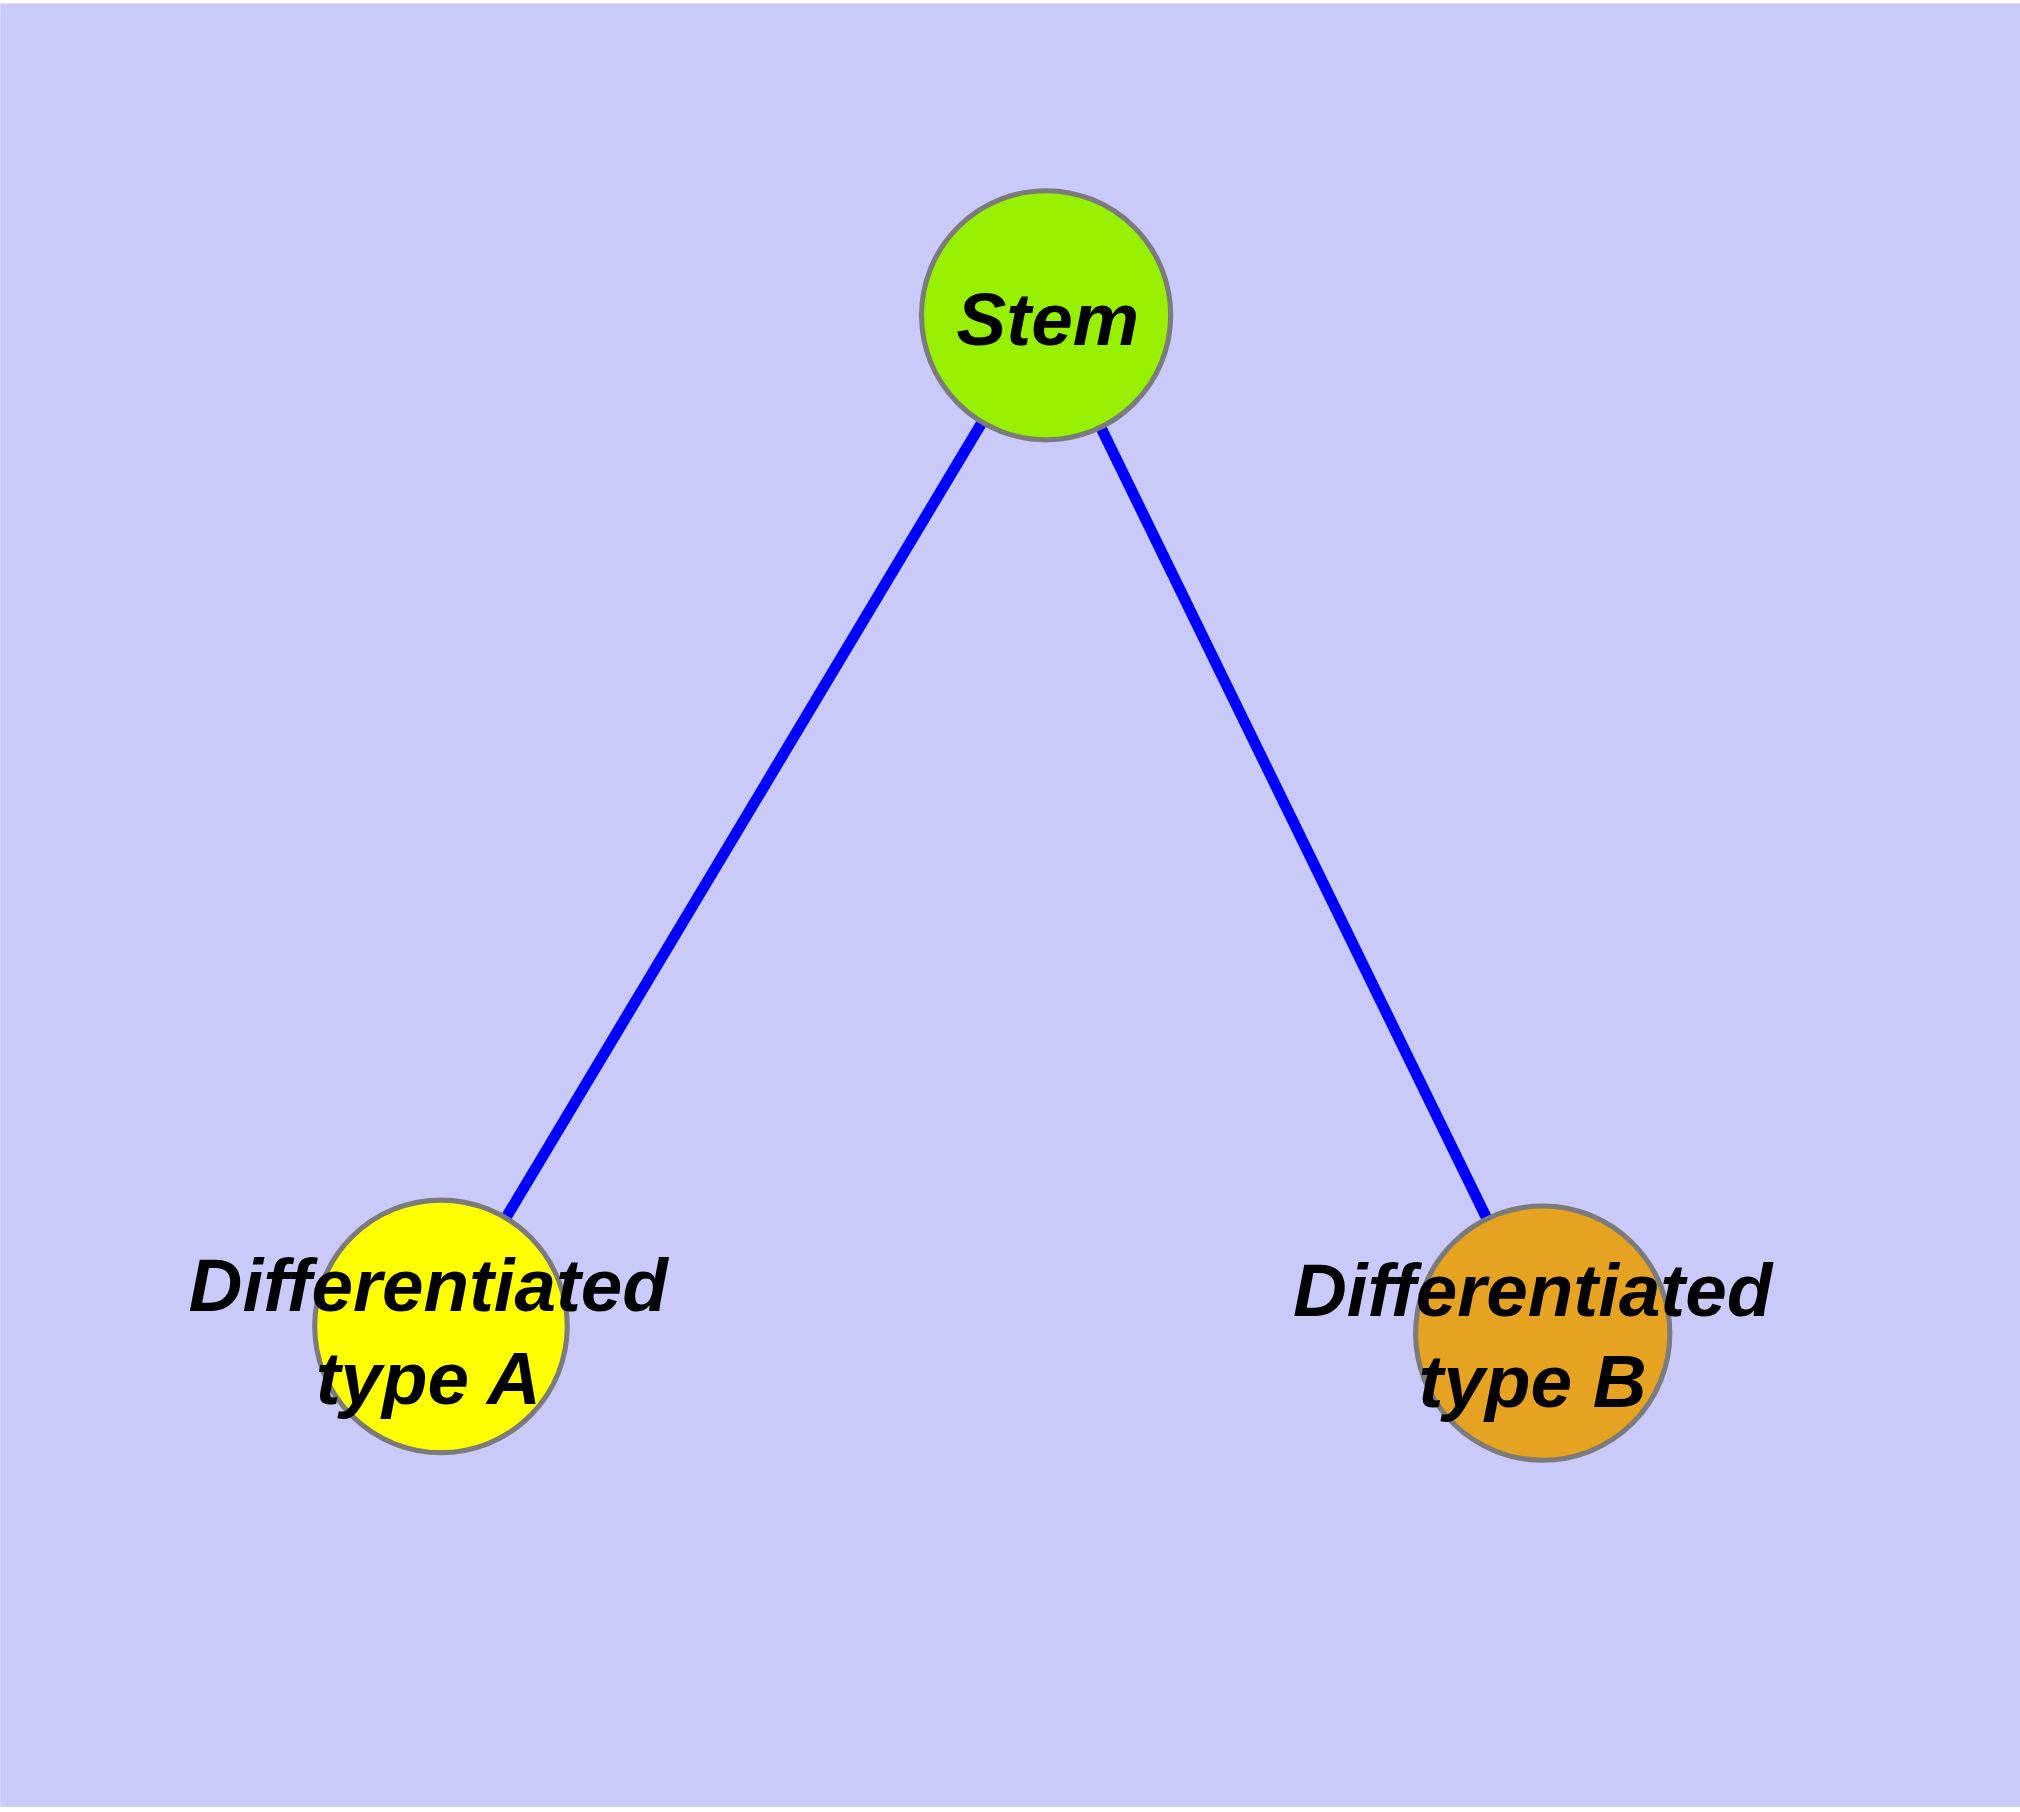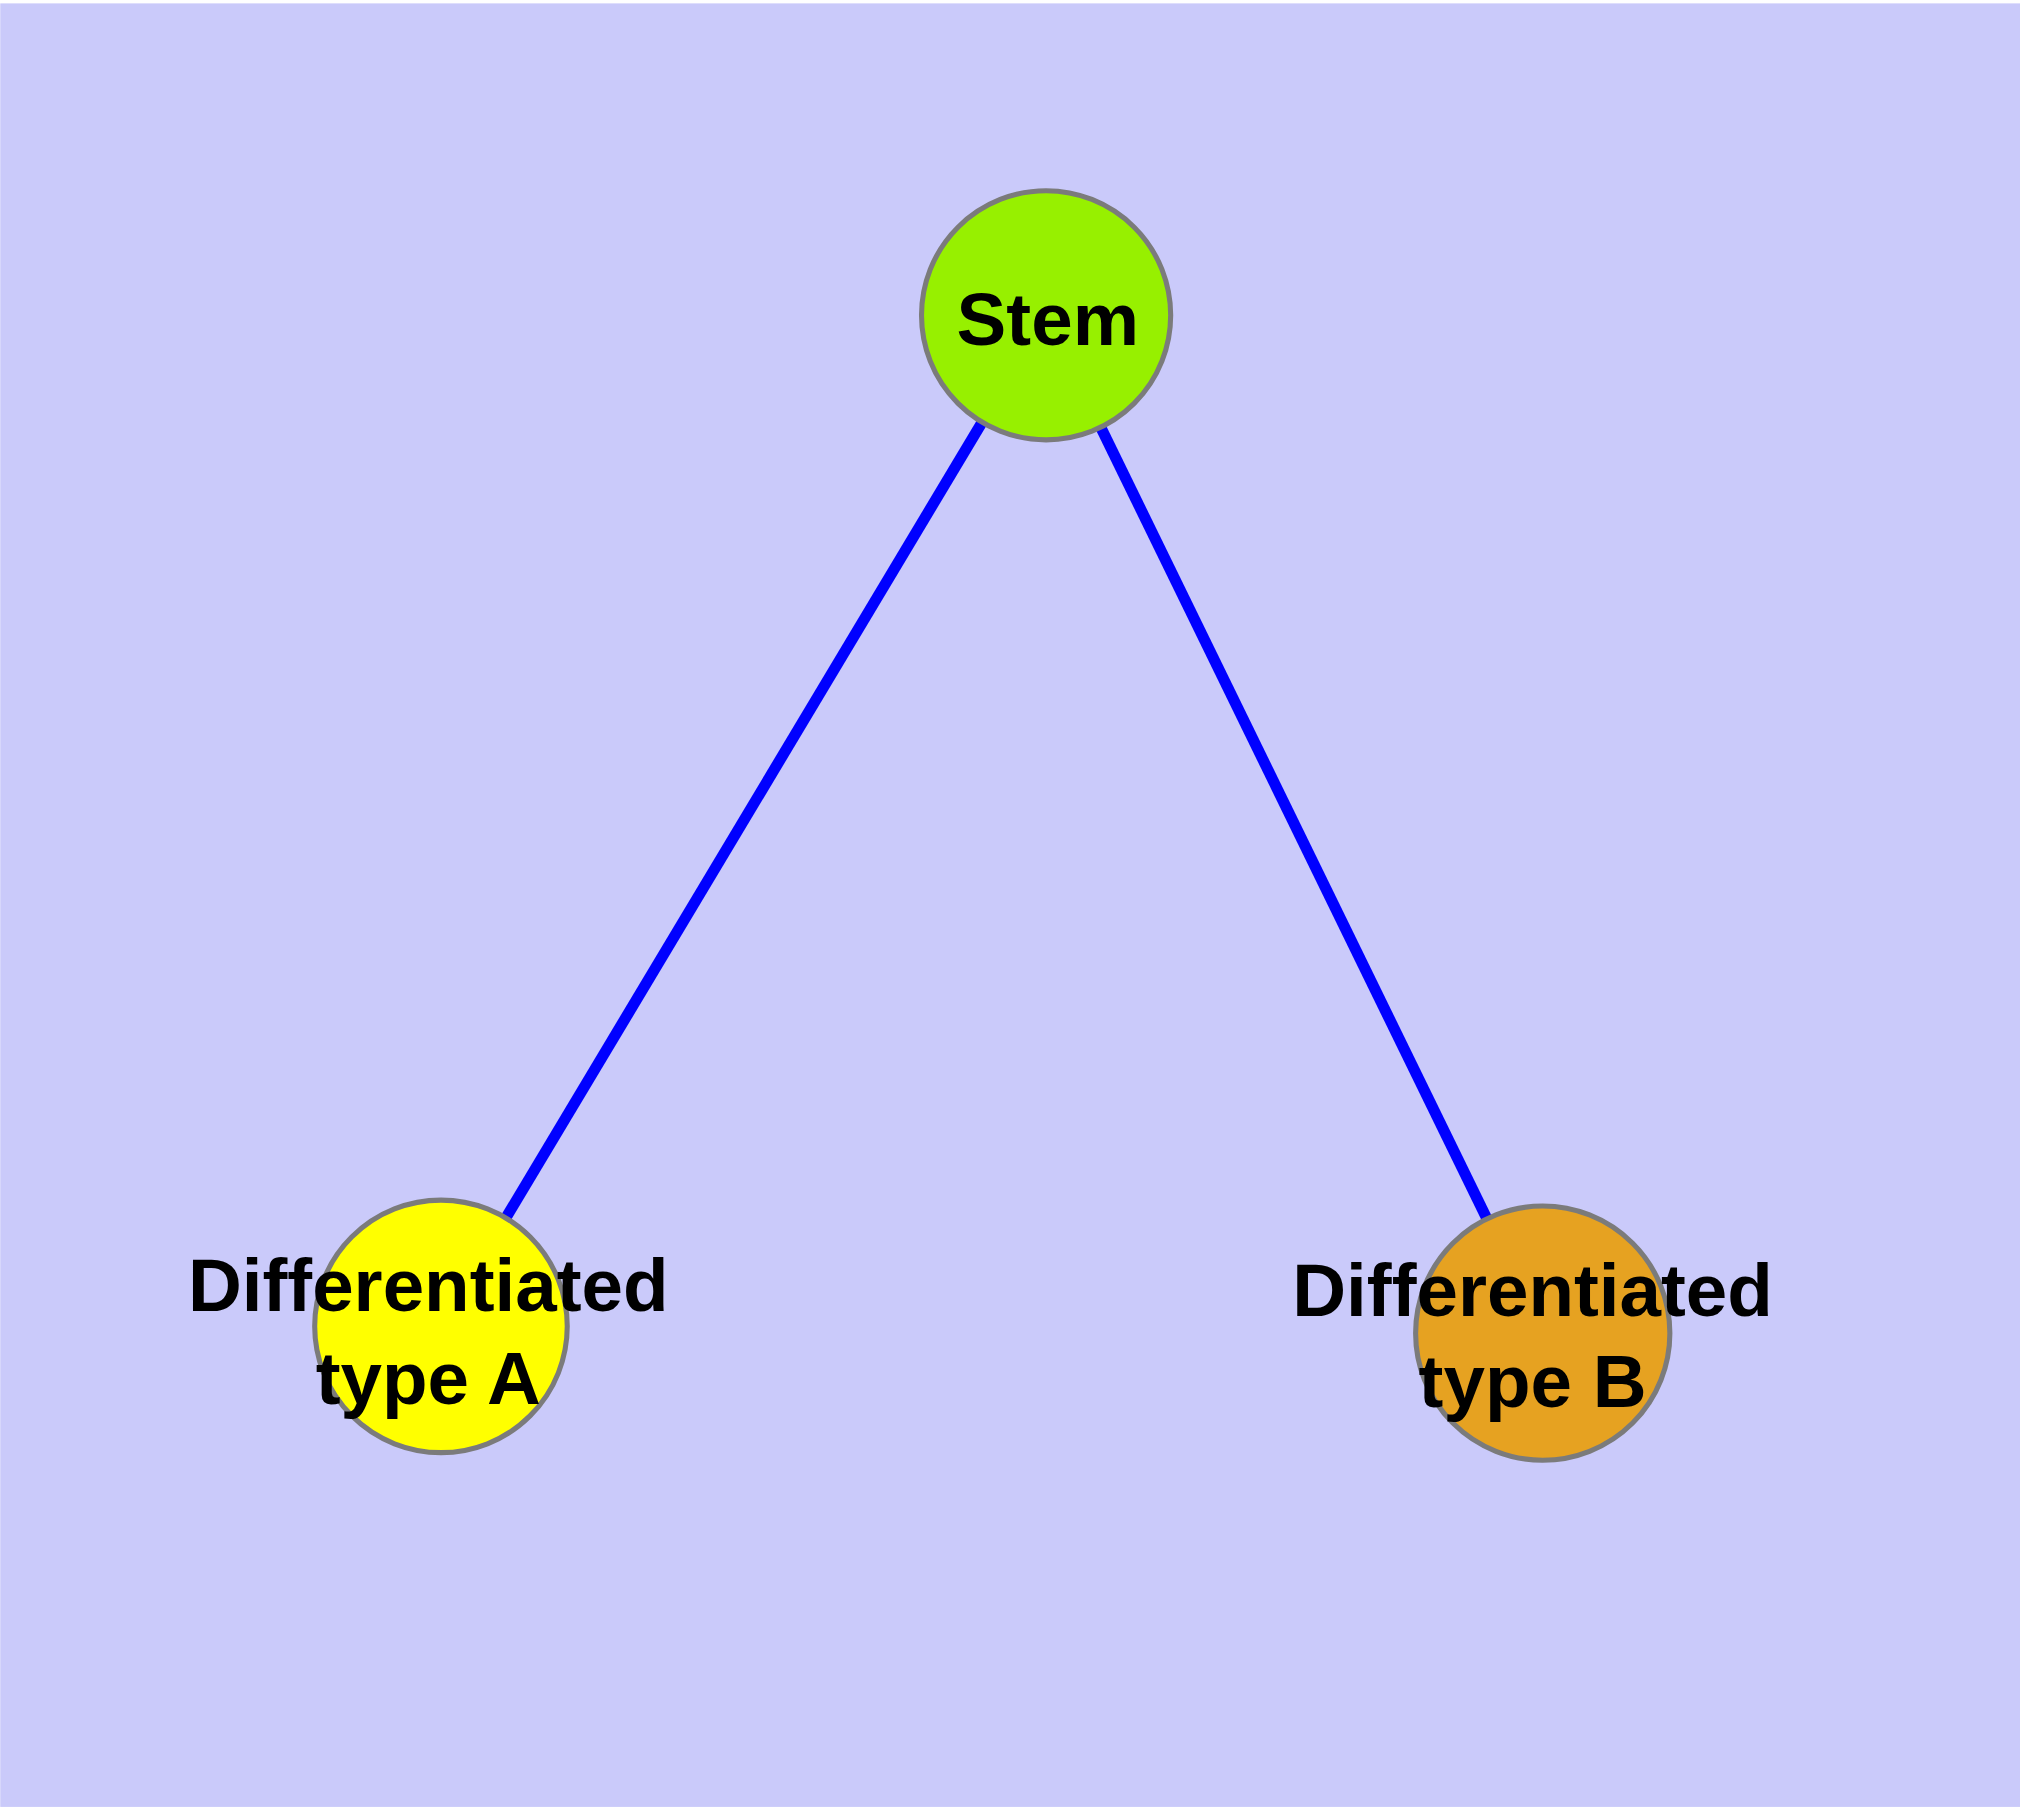--- a/index.html
+++ b/index.html
@@ -13,6 +13,7 @@
     height: 1812px;
     background: #ffffff;
     overflow: hidden;
+    font-style: italic;
   }
   svg.diagram {
     display: block;

